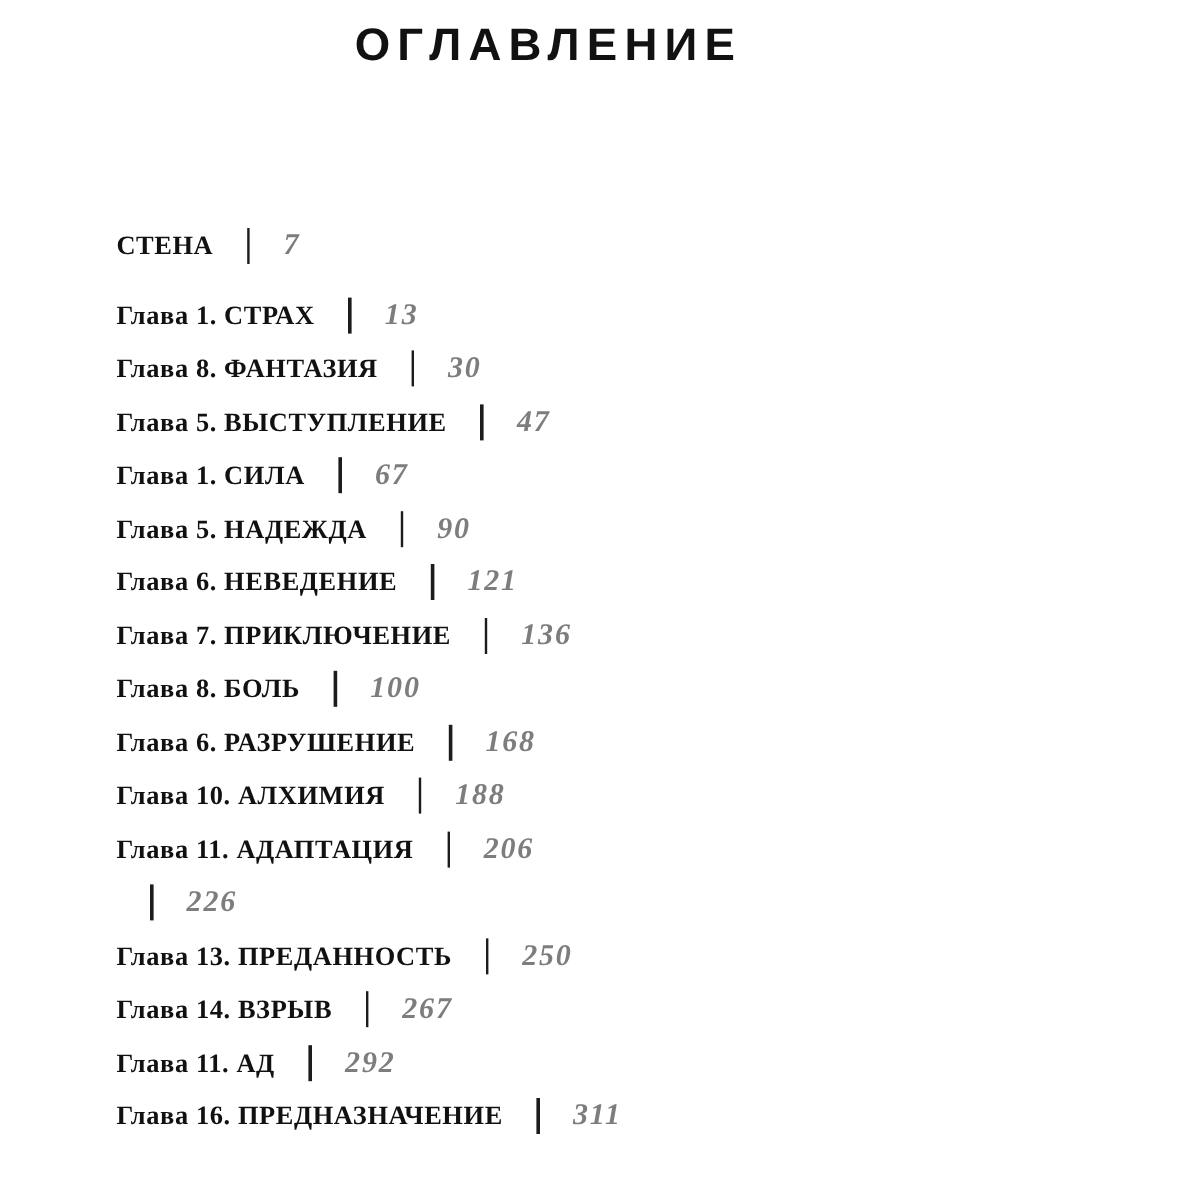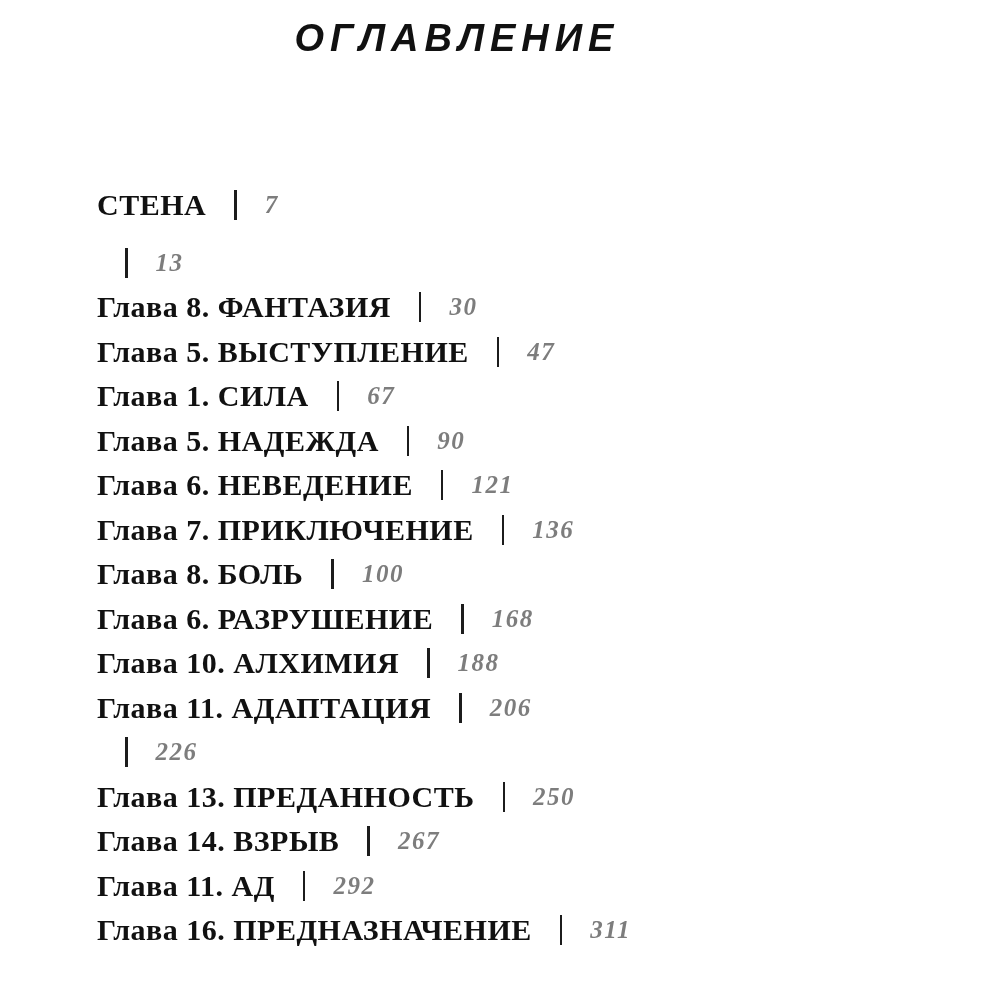--- a/index.html
+++ b/index.html
@@ -25,7 +25,6 @@
     line-height: 44px;
     letter-spacing: 6px;
     color: var(--ink, #111111);
-    font-style: italic;
   }
   .toc {
     margin: 123px 0 0 0;

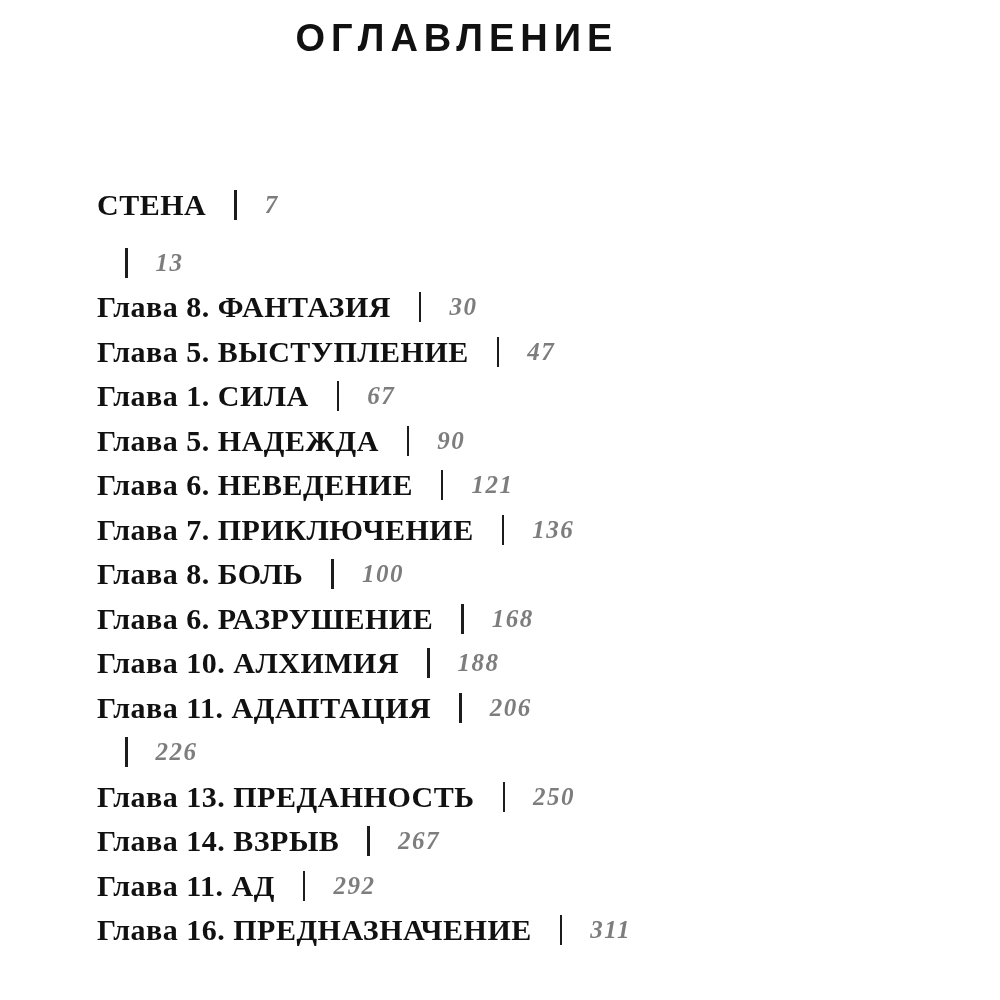--- a/index.html
+++ b/index.html
@@ -43,7 +43,7 @@
   .toc-label {
     font-family: "Liberation Serif", serif;
     font-weight: 600;
-    font-size: 30px;
+    font-size: 22px;
     color: var(--ink, #111111);
     letter-spacing: 0.5px;
   }

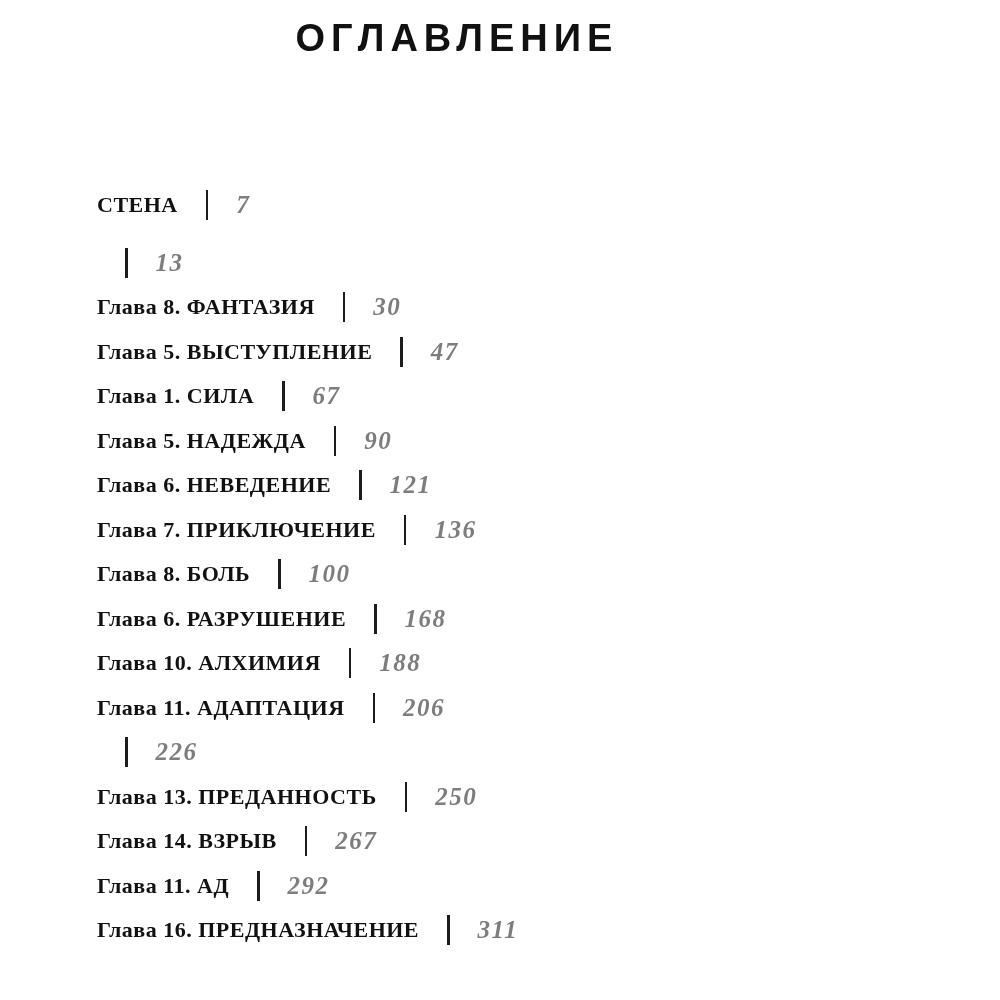--- a/index.html
+++ b/index.html
@@ -77,6 +77,7 @@
     </li>
 
     <li class="toc-row">
+      <span class="toc-label">Глава 1. СТРАХ</span>
       <span class="toc-sep"></span>
       <span class="toc-page">13</span>
     </li>

